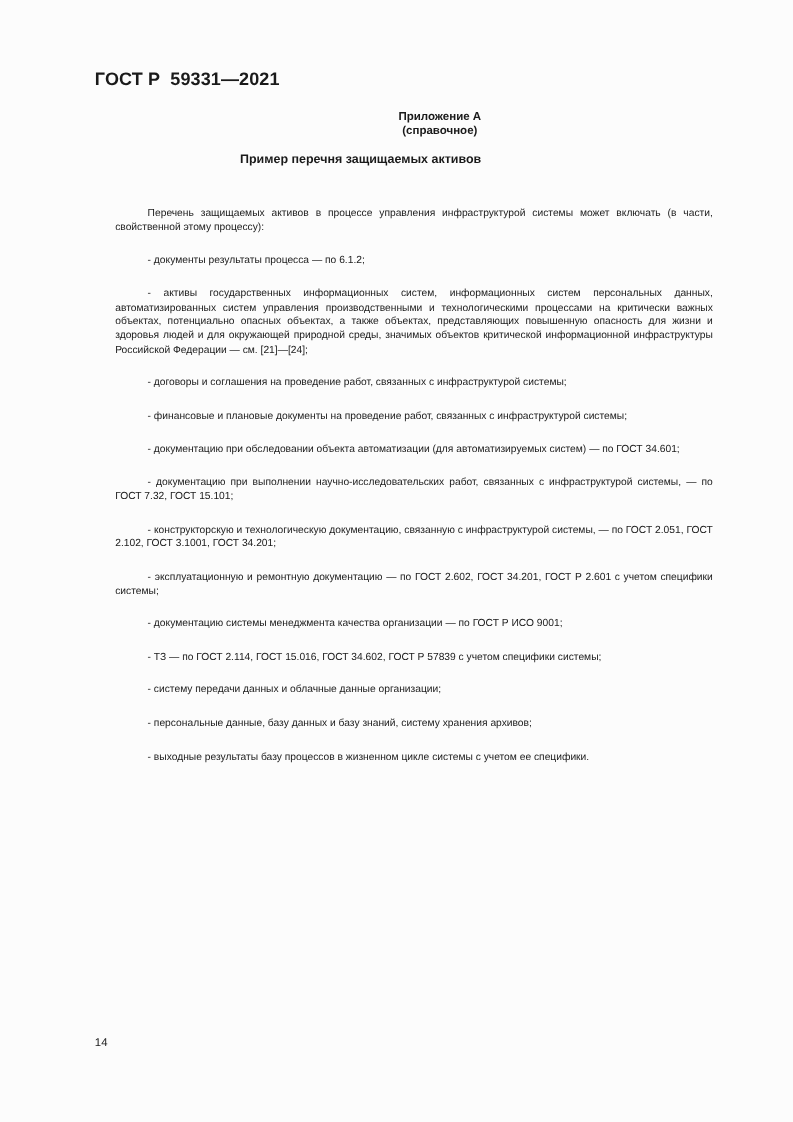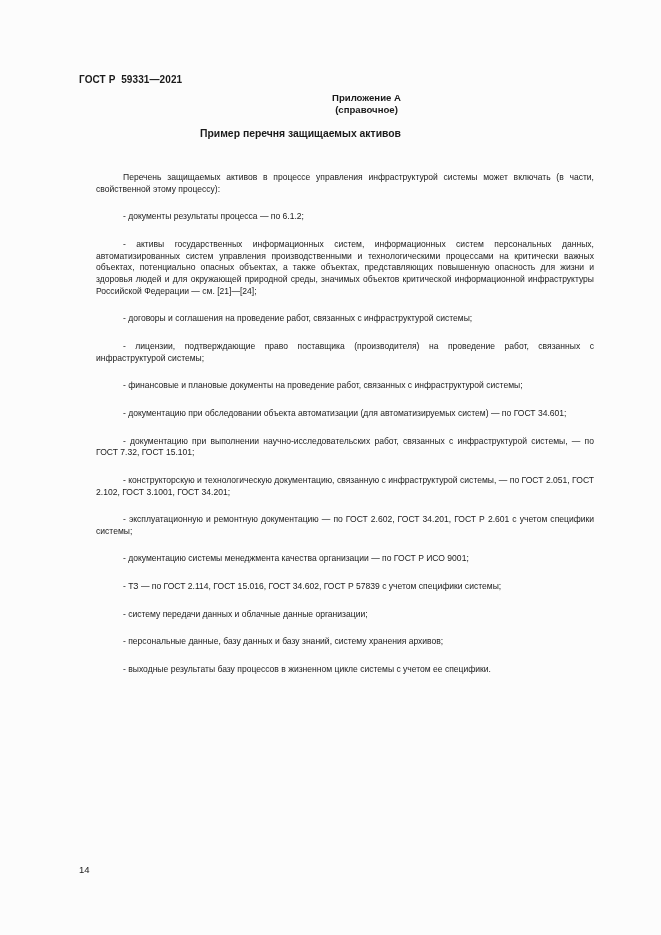--- a/index.html
+++ b/index.html
@@ -12,8 +12,8 @@
       overflow: hidden;
     }
     .doc-code {
-      position: absolute; left: 79px; top: 74px;
-      font-size: 10px; font-weight: bold; letter-spacing: 0.1px;
+      position: absolute; left: 79px; top: 58px;
+      font-size: 15px; font-weight: bold; letter-spacing: 0.1px;
       white-space: pre;
     }
     .appendix {

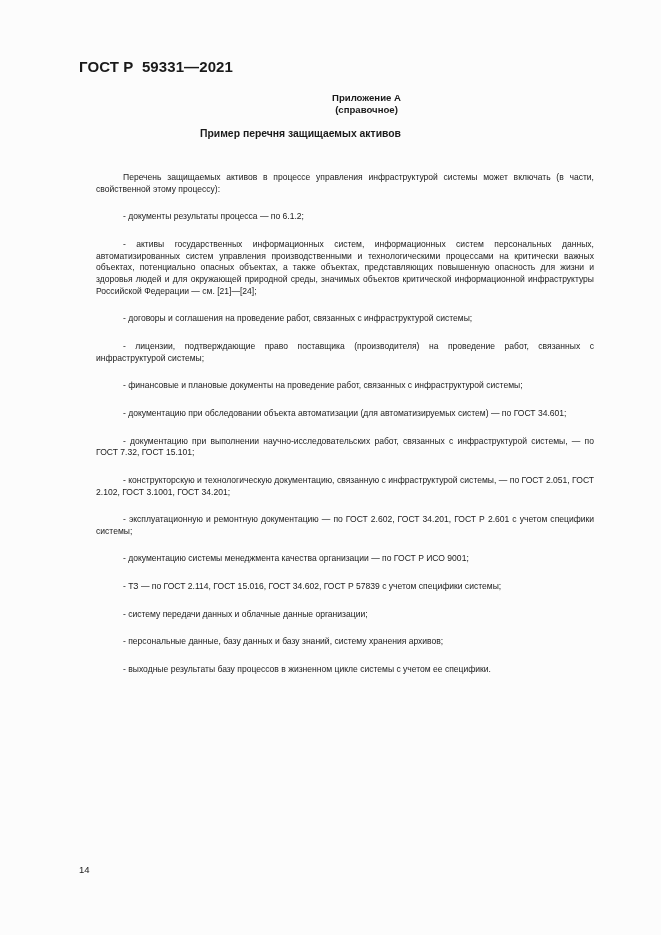--- a/index.html
+++ b/index.html
@@ -58,7 +58,6 @@
   <p class="para">- документы результаты процесса — по 6.1.2;</p>
   <p class="para">- активы государственных информационных систем, информационных систем персональных данных, автоматизированных систем управления производственными и технологическими процессами на критически важных объектах, потенциально опасных объектах, а также объектах, представляющих повышенную опасность для жизни и здоровья людей и для окружающей природной среды, значимых объектов критической информационной инфраструктуры Российской Федерации — см. [21]—[24];</p>
   <p class="para">- договоры и соглашения на проведение работ, связанных с инфраструктурой системы;</p>
-  <p class="para">- лицензии, подтверждающие право поставщика (производителя) на проведение работ, связанных с инфраструктурой системы;</p>
   <p class="para">- финансовые и плановые документы на проведение работ, связанных с инфраструктурой системы;</p>
   <p class="para">- документацию при обследовании объекта автоматизации (для автоматизируемых систем) — по ГОСТ 34.601;</p>
   <p class="para">- документацию при выполнении научно-исследовательских работ, связанных с инфраструктурой системы, — по ГОСТ 7.32, ГОСТ 15.101;</p>

